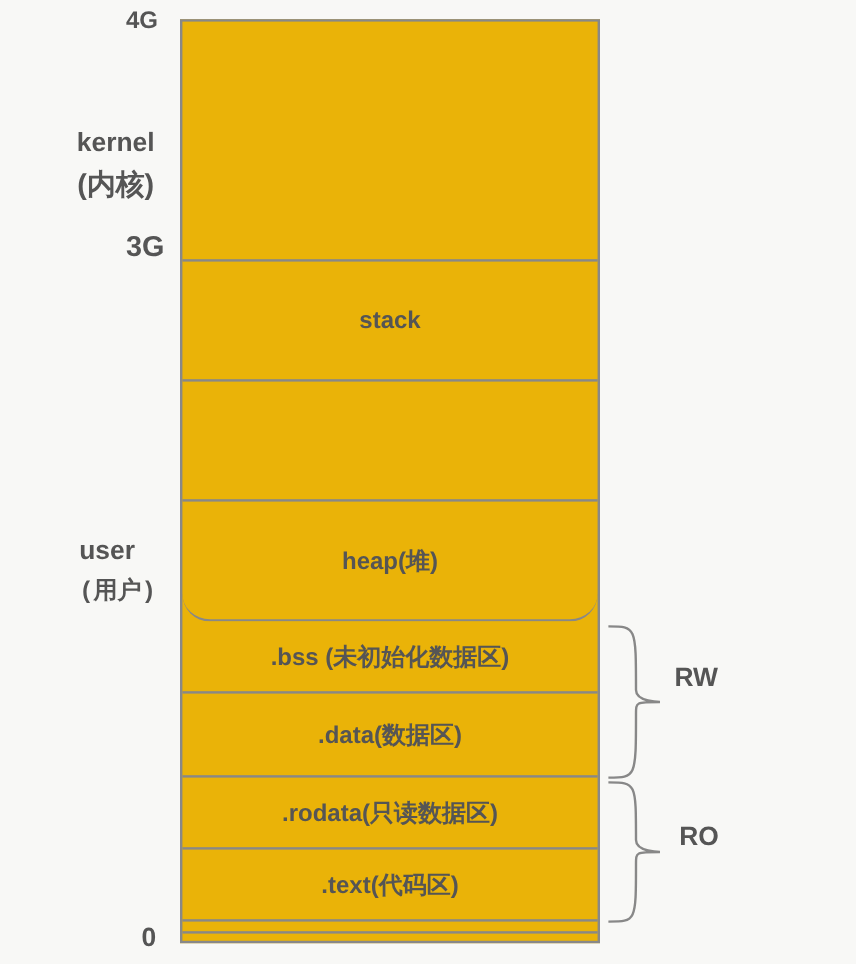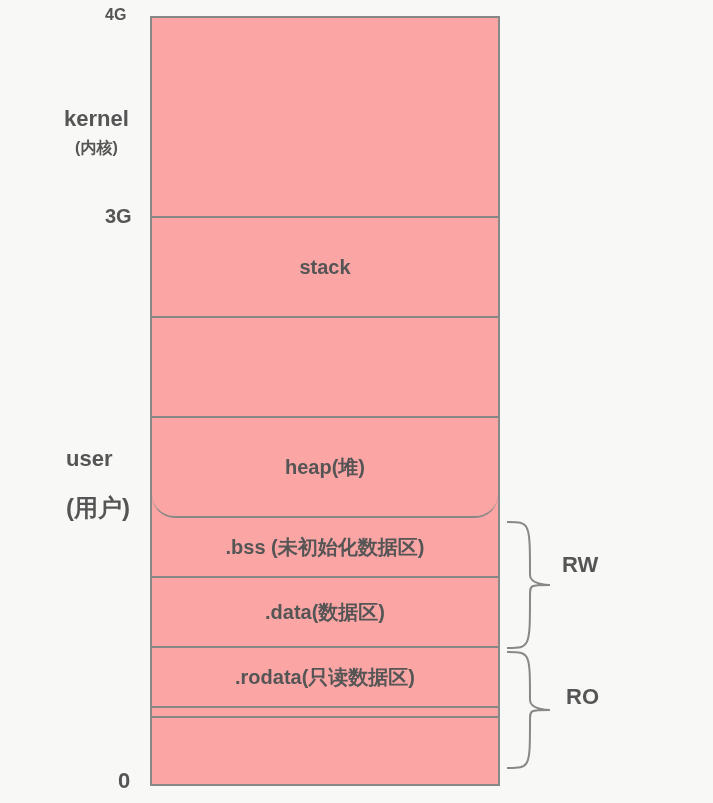--- a/index.html
+++ b/index.html
@@ -46,7 +46,7 @@
       color: #555;
       font-weight: bold;
     }
-    .label-4g     { left: 105px; top: 6px;   font-size: 16px; }
+    .label-4g     { left: 105px; top: 6px;   font-size: 20px; }
     .label-3g     { left: 105px; top: 205px; font-size: 20px; }
     .label-0      { left: 118px; top: 768px; font-size: 22px; }
     .label-kernel { left: 64px;  top: 106px; font-size: 22px; text-align: center; }

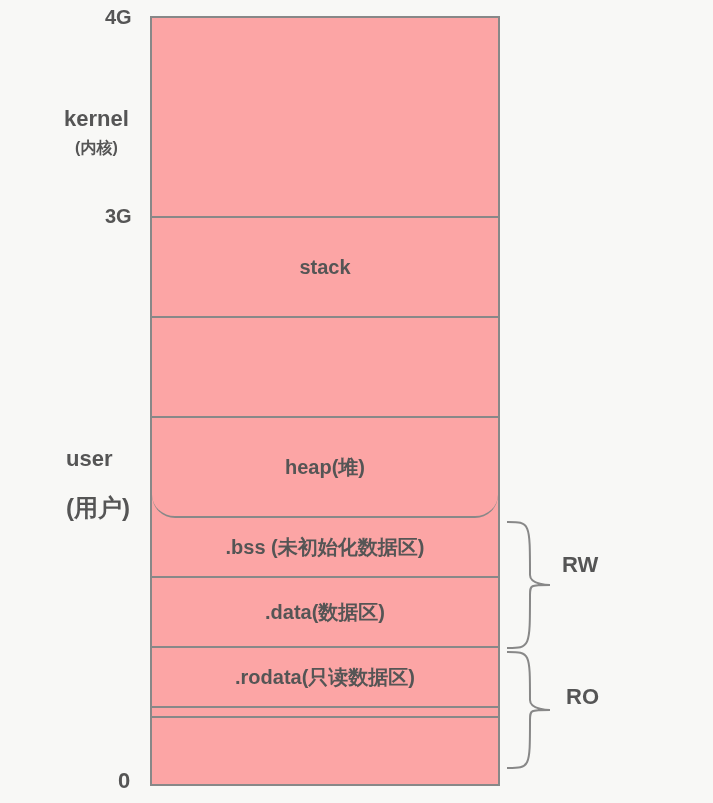--- a/index.html
+++ b/index.html
@@ -50,7 +50,7 @@
     .label-3g     { left: 105px; top: 205px; font-size: 20px; }
     .label-0      { left: 118px; top: 768px; font-size: 22px; }
     .label-kernel { left: 64px;  top: 106px; font-size: 22px; text-align: center; }
-    .label-kernel div { margin-top: 6px; font-size: 16px; }
+    .label-kernel div { margin-top: 6px; font-size: 24px; }
     .label-user   { left: 66px;  top: 446px; font-size: 22px; text-align: left; }
     .label-user div { margin-top: 20px; font-size: 24px; }
 

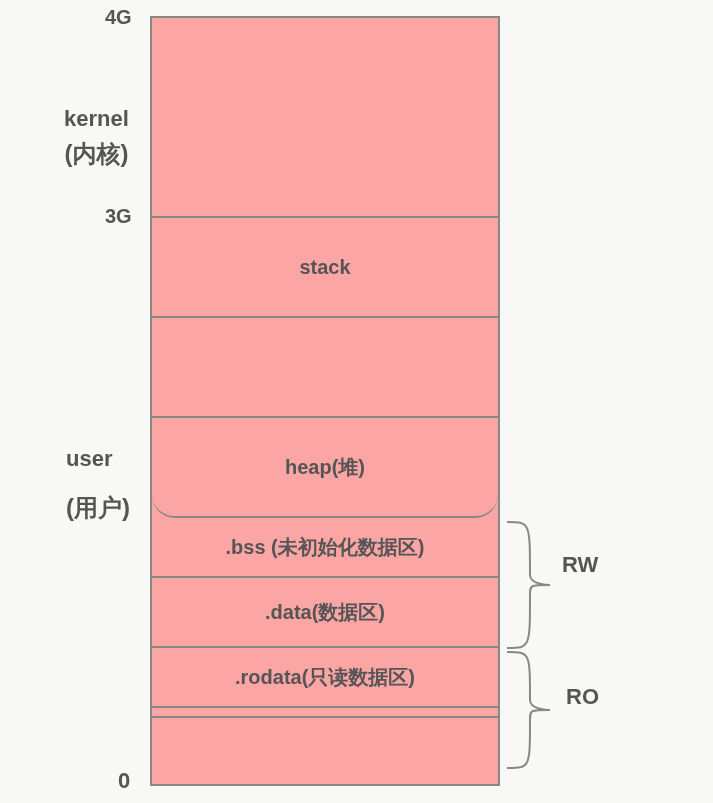--- a/index.html
+++ b/index.html
@@ -47,7 +47,7 @@
       font-weight: bold;
     }
     .label-4g     { left: 105px; top: 6px;   font-size: 20px; }
-    .label-3g     { left: 105px; top: 205px; font-size: 20px; }
+    .label-3g     { left: 105px; top: 192px; font-size: 24px; }
     .label-0      { left: 118px; top: 768px; font-size: 22px; }
     .label-kernel { left: 64px;  top: 106px; font-size: 22px; text-align: center; }
     .label-kernel div { margin-top: 6px; font-size: 24px; }

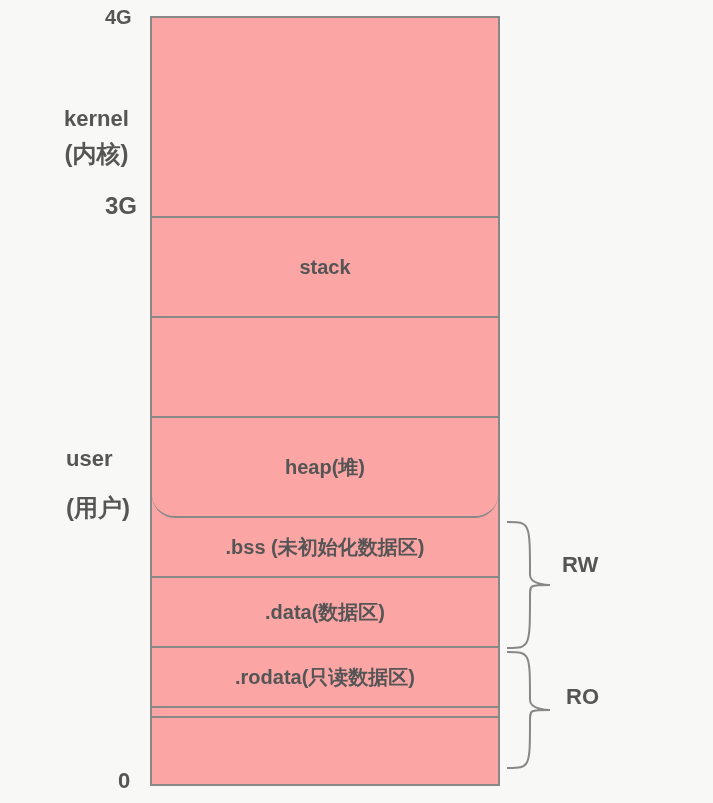--- a/index.html
+++ b/index.html
@@ -19,7 +19,7 @@
       border: 2px solid #888;
       display: flex;
       flex-direction: column;
-      background: #fca5a5;
+      background: #eab308;
     }
     .seg {
       border-bottom: 2px solid #888;

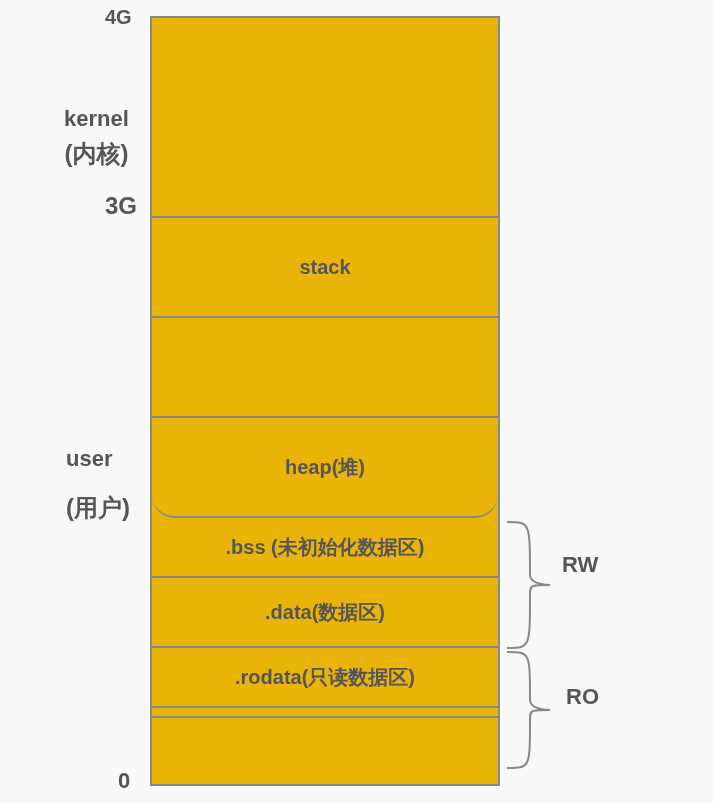--- a/index.html
+++ b/index.html
@@ -52,7 +52,7 @@
     .label-kernel { left: 64px;  top: 106px; font-size: 22px; text-align: center; }
     .label-kernel div { margin-top: 6px; font-size: 24px; }
     .label-user   { left: 66px;  top: 446px; font-size: 22px; text-align: left; }
-    .label-user div { margin-top: 20px; font-size: 24px; }
+    .label-user div { margin-top: 6px; font-size: 20px; font-family: Liberation Mono, monospace; }
 
     .brace {
       position: absolute;

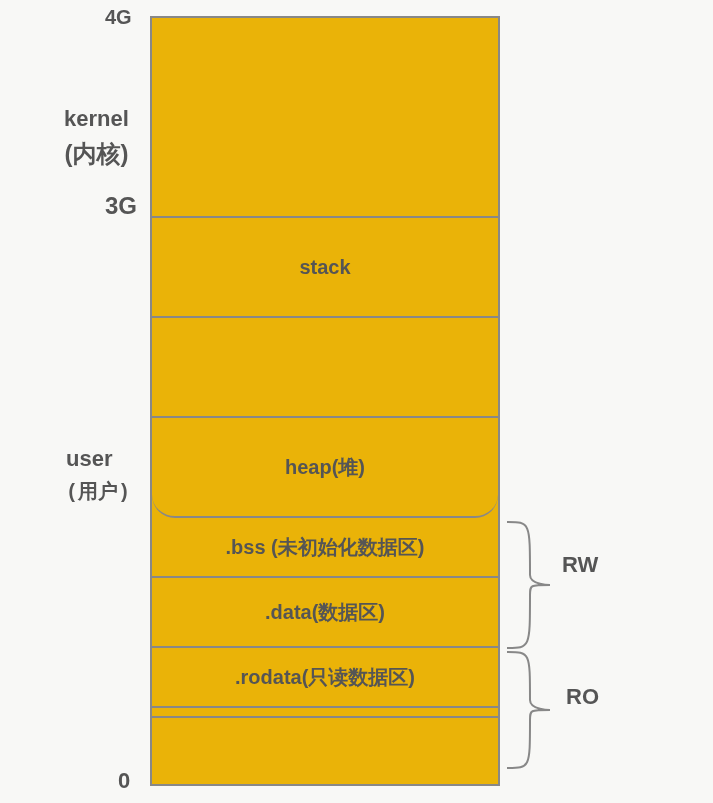--- a/index.html
+++ b/index.html
@@ -96,6 +96,7 @@
   <div class="seg bss">.bss (未初始化数据区)</div>
   <div class="seg data">.data(数据区)</div>
   <div class="seg rodata">.rodata(只读数据区)</div>
+  <div class="seg text">.text(代码区)</div>
   <div class="thin"></div>
 </div>
 

